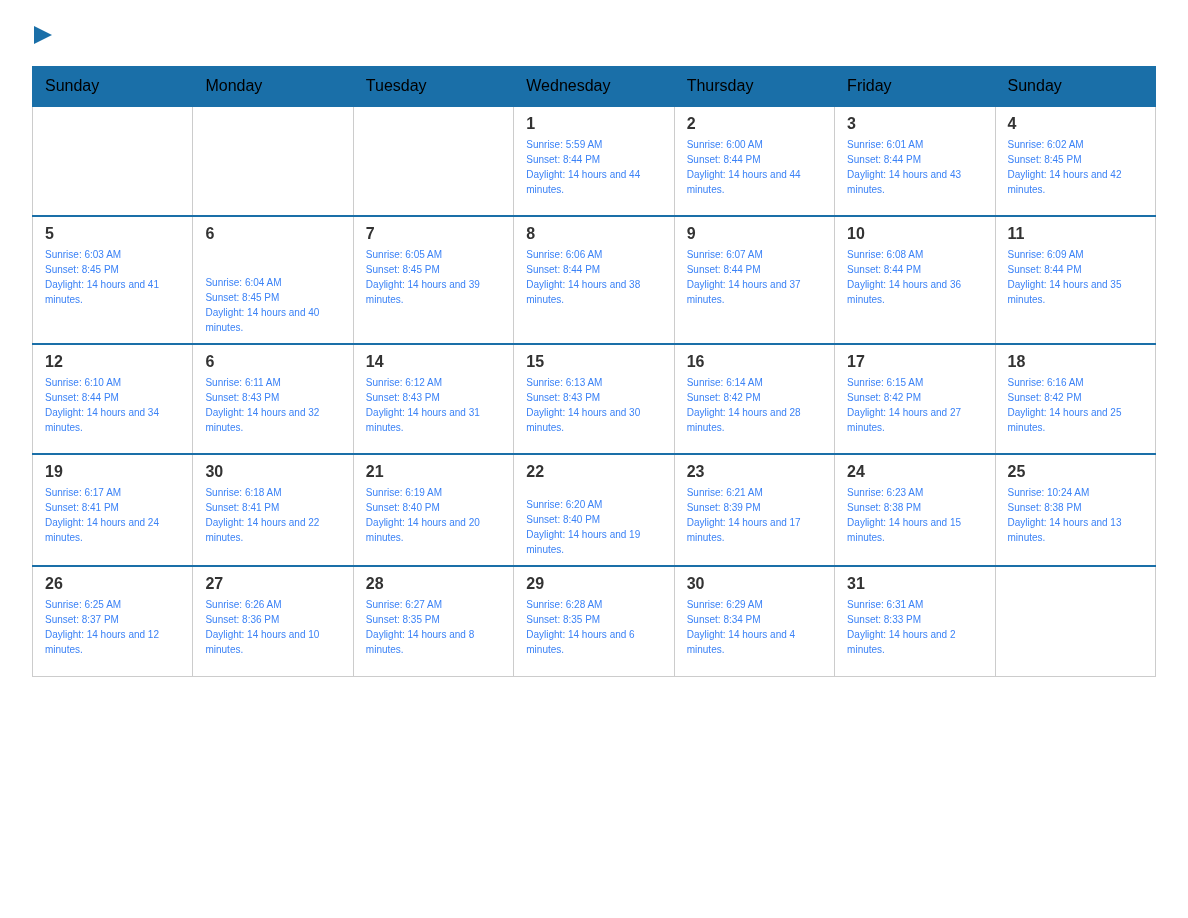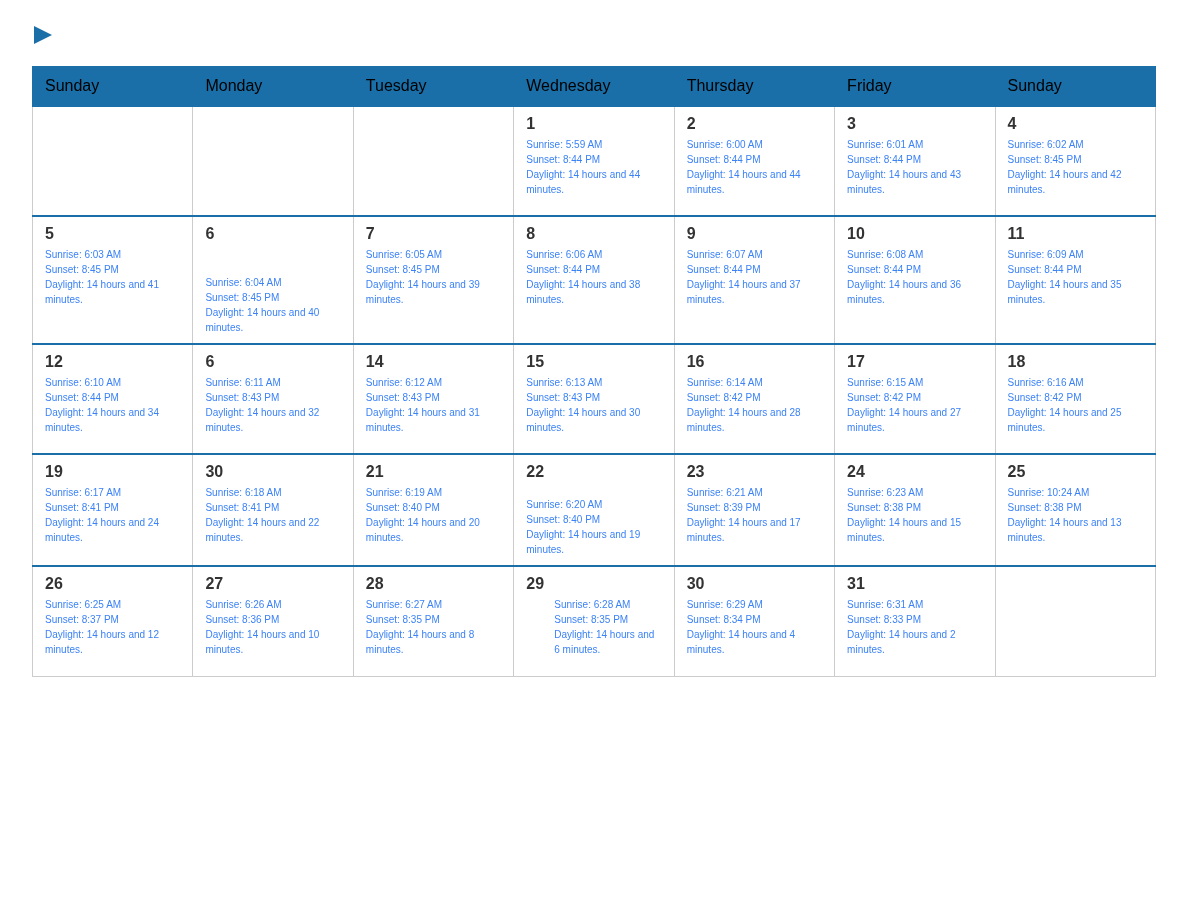--- a/index.html
+++ b/index.html
@@ -310,7 +310,7 @@
         </td>
         <td>
           <span class="day-number">29</span>
-          <div class="day-info" style="white-space: pre-line; margin-left: 28px;">Sunrise: 6:28 AM
+          <div class="day-info" style="white-space: pre-line;">Sunrise: 6:28 AM
 Sunset: 8:35 PM
 Daylight: 14 hours and 6 minutes.</div>
         </td>

